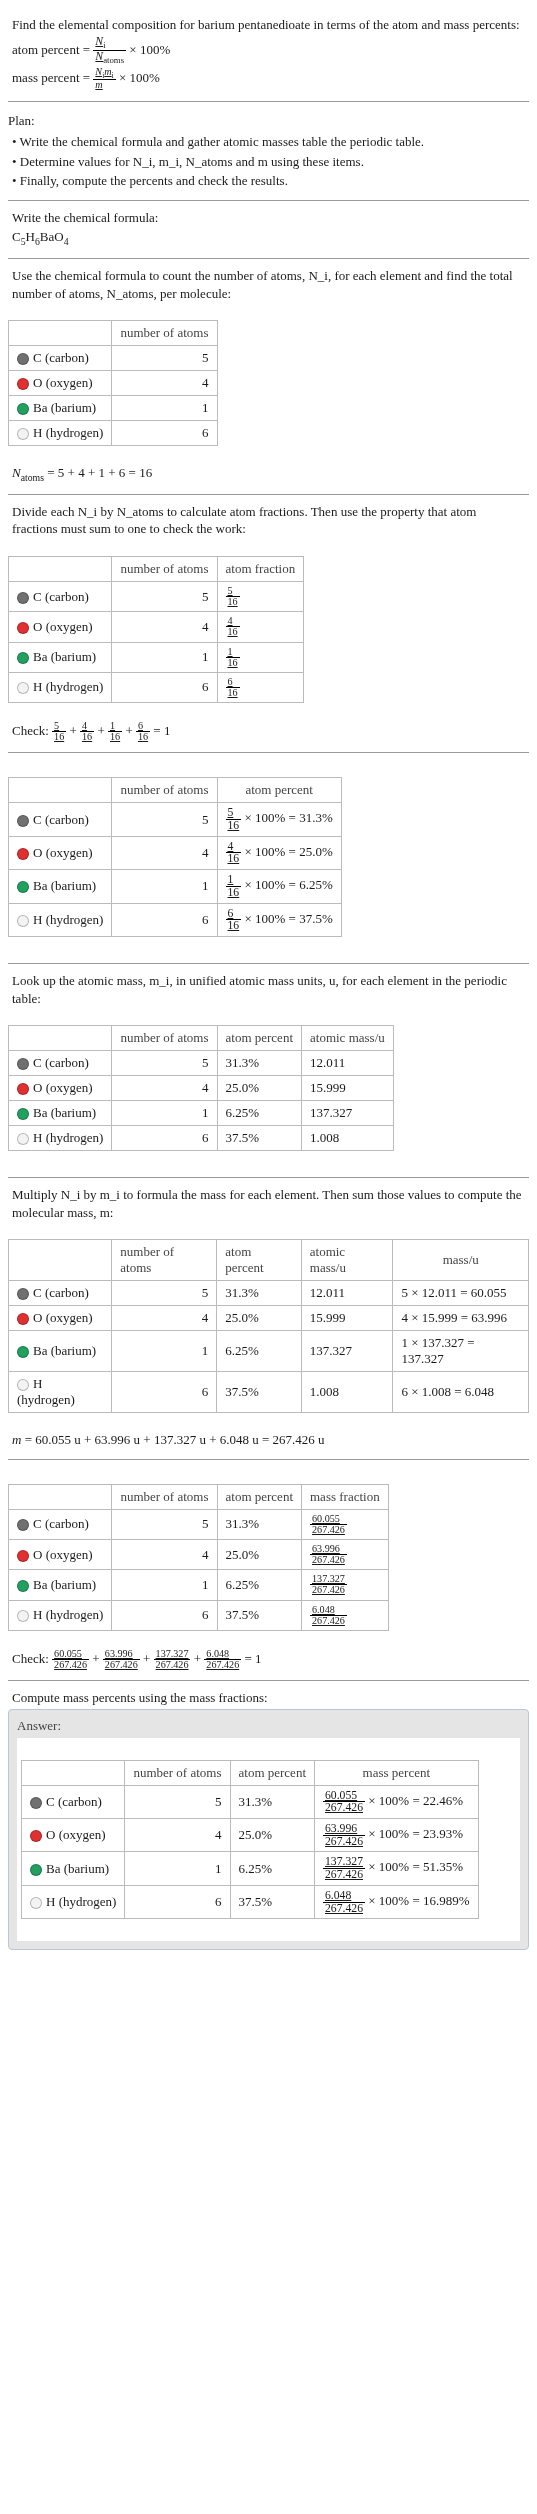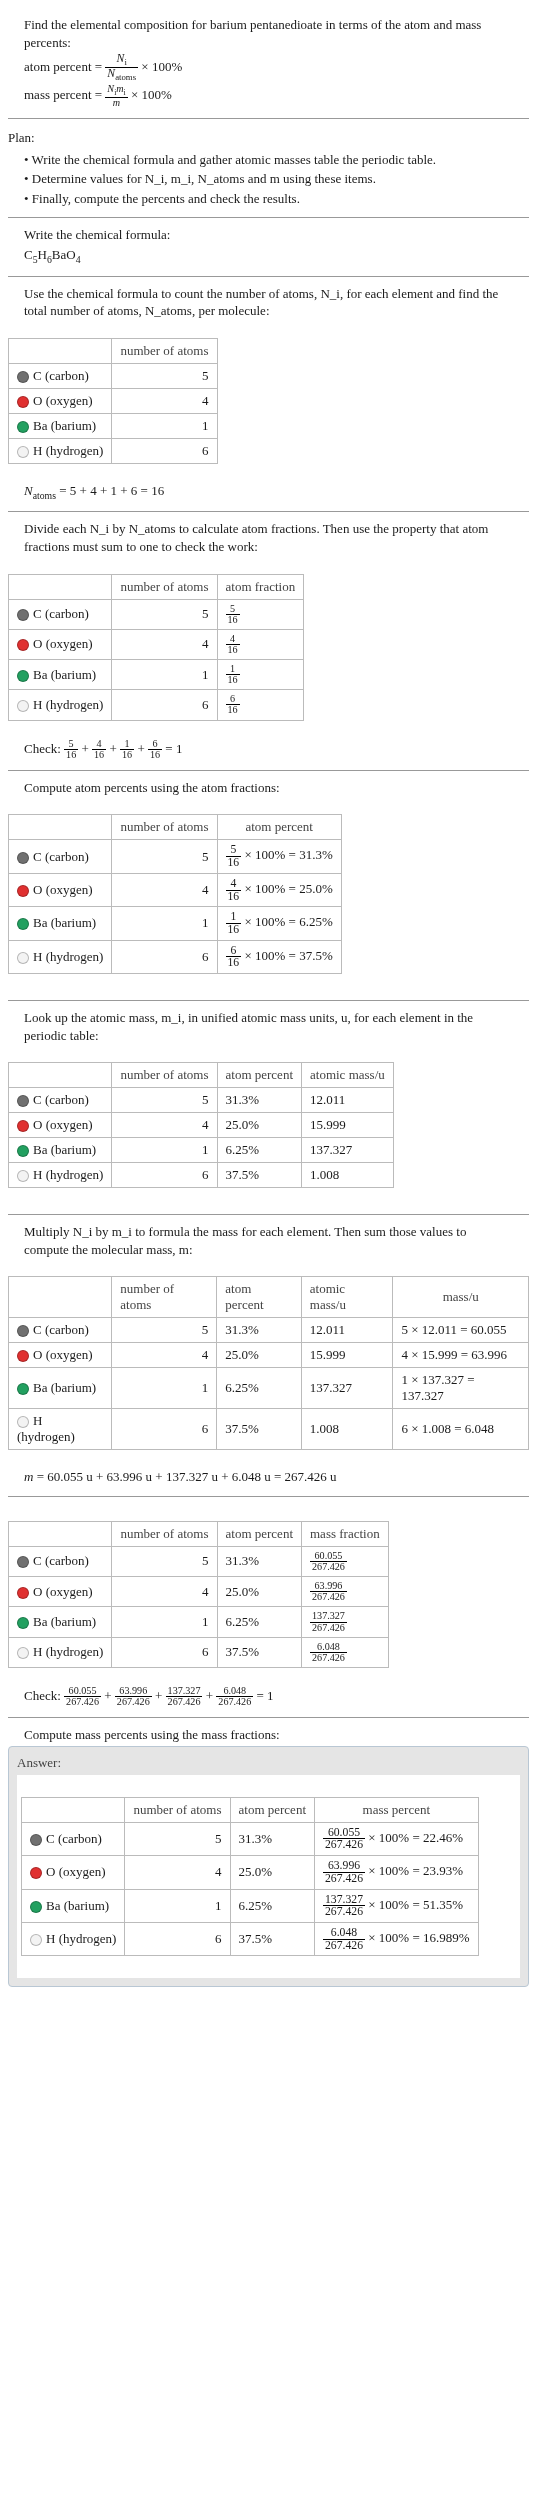--- a/index.html
+++ b/index.html
@@ -17,7 +17,7 @@
     padding: 6px 0 8px 0;
   }
   .section:last-child { border-bottom: none; }
-  .para { margin: 2px 16px; line-height: 1.35; }
+  .para { margin: 2px 4px; line-height: 1.35; }
   .sub { vertical-align: sub; font-size: 0.75em; }
   .frac {
     display: inline-block;

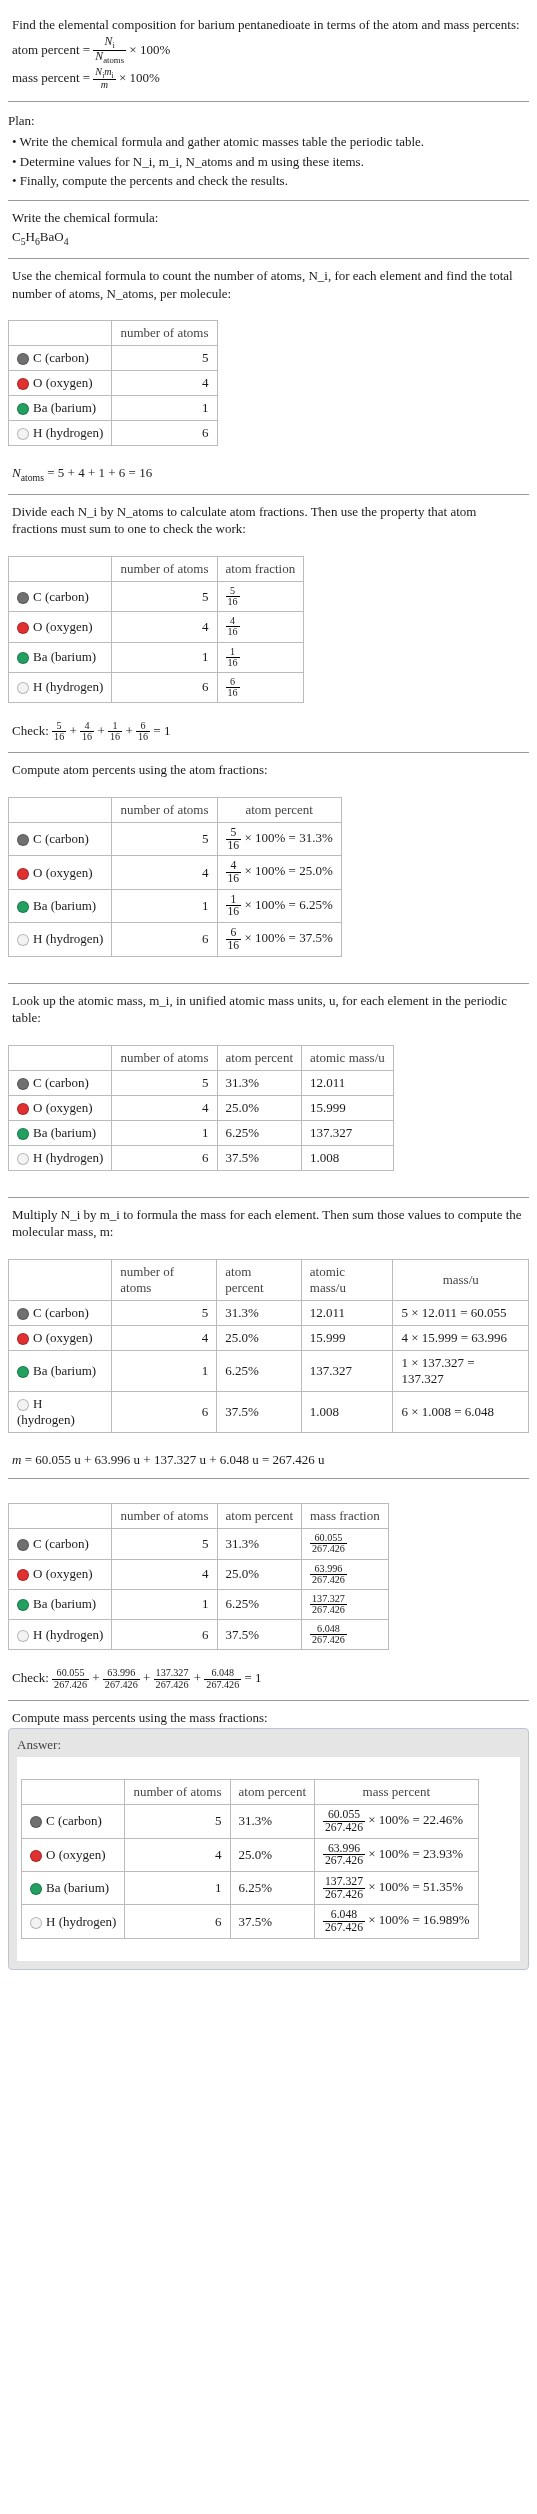--- a/index.html
+++ b/index.html
@@ -22,8 +22,8 @@
   .frac {
     display: inline-block;
     vertical-align: middle;
-    text-align: center;
     line-height: 1.0;
+    text-decoration: underline;
   }
   .frac .num { display: block; border-bottom: 1px solid #000; padding: 0 2px; font-size: 0.9em;}
   .frac .den { display: block; padding: 0 2px; font-size: 0.9em;}

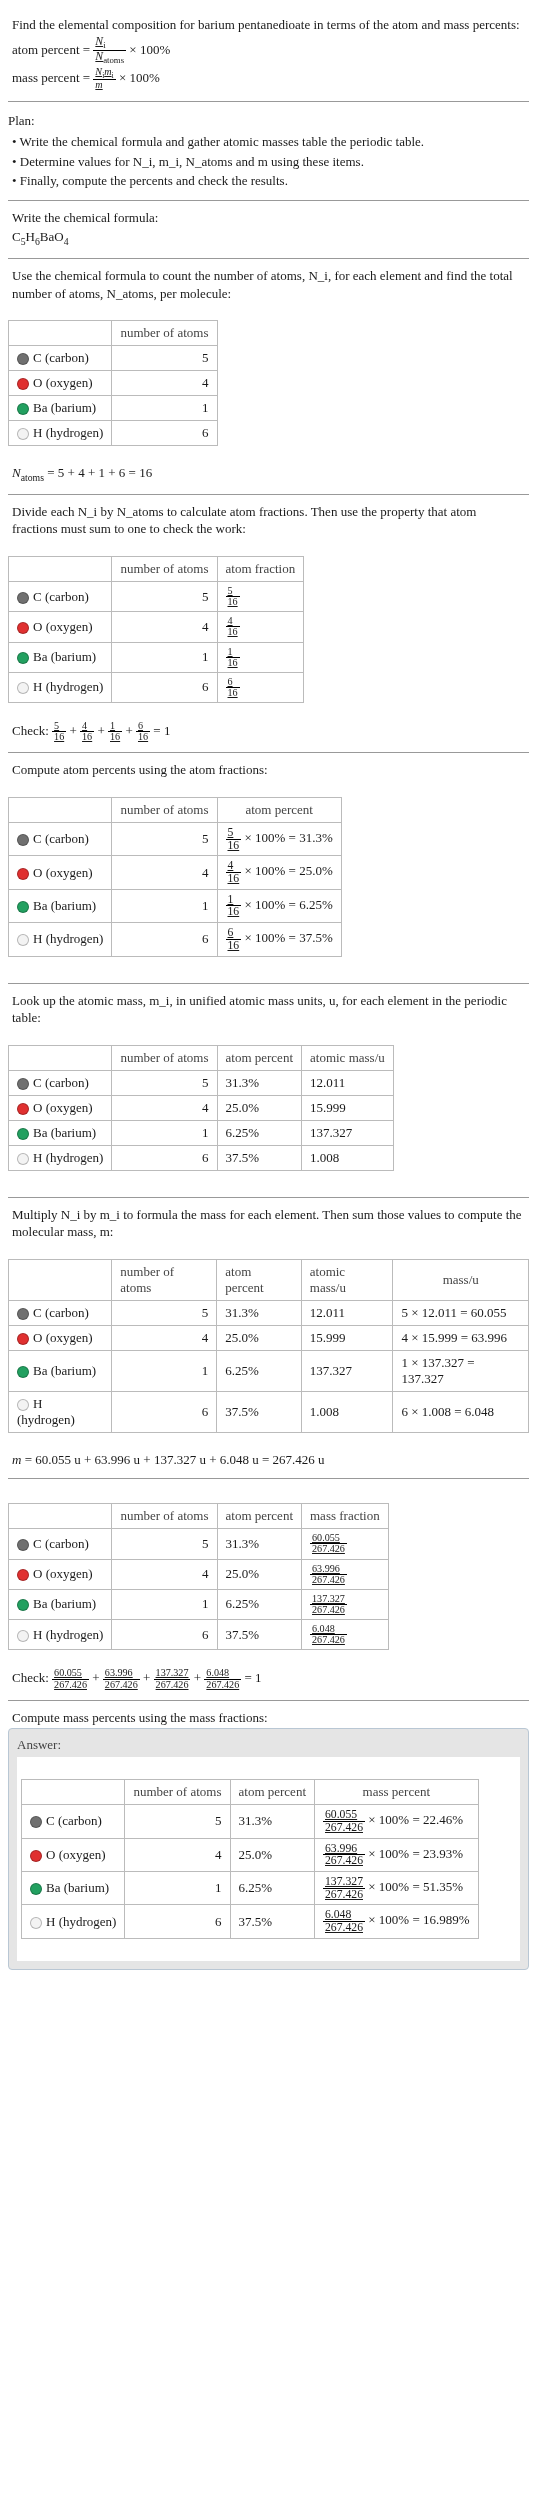--- a/index.html
+++ b/index.html
@@ -172,7 +172,6 @@
 </div>
 
 <div class="section">
-  <div class="para">Compute atom percents using the atom fractions:</div>
   <table>
     <tbody>
         <tr>

